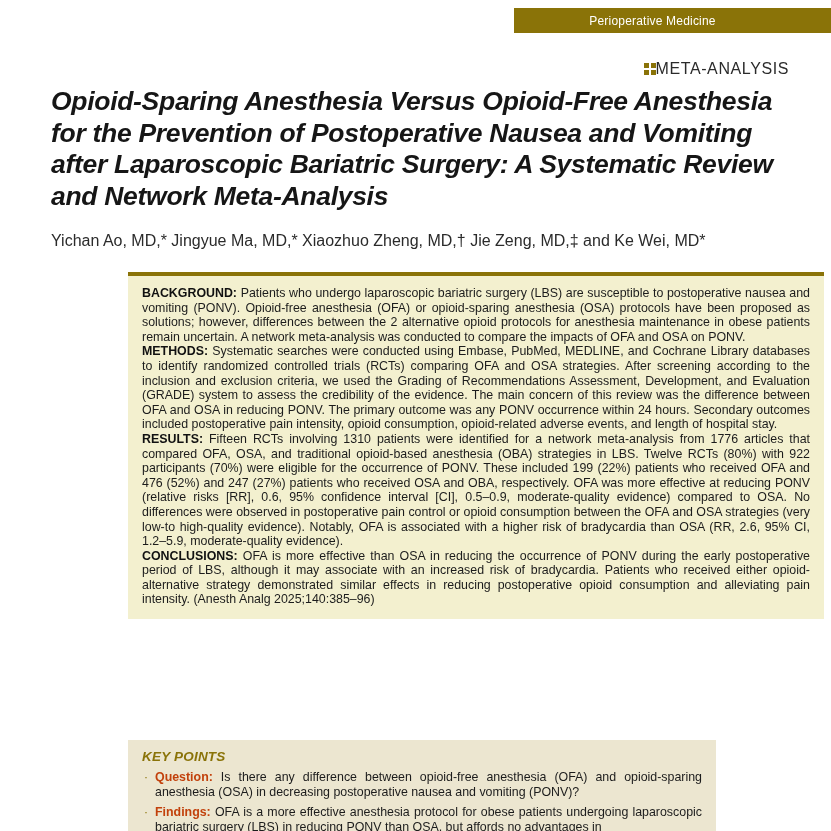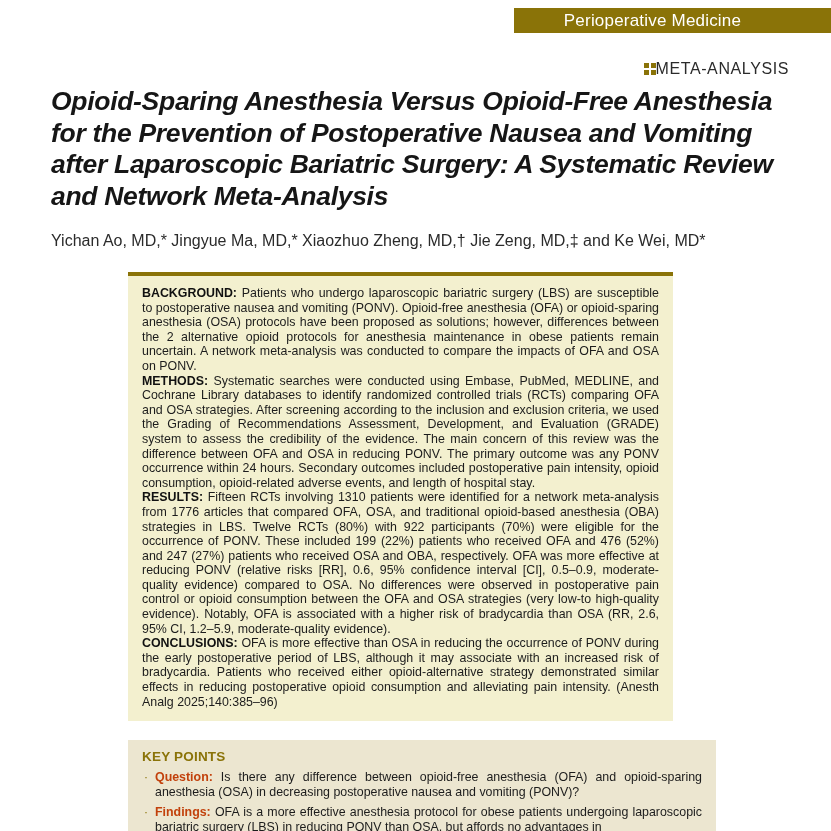--- a/index.html
+++ b/index.html
@@ -25,7 +25,7 @@
     height: 25px;
     background: #8a7308;
     color: #ffffff;
-    font-size: 17px;
+    font-size: 12px;
     font-weight: 400;
     letter-spacing: 0.2px;
     display: flex;

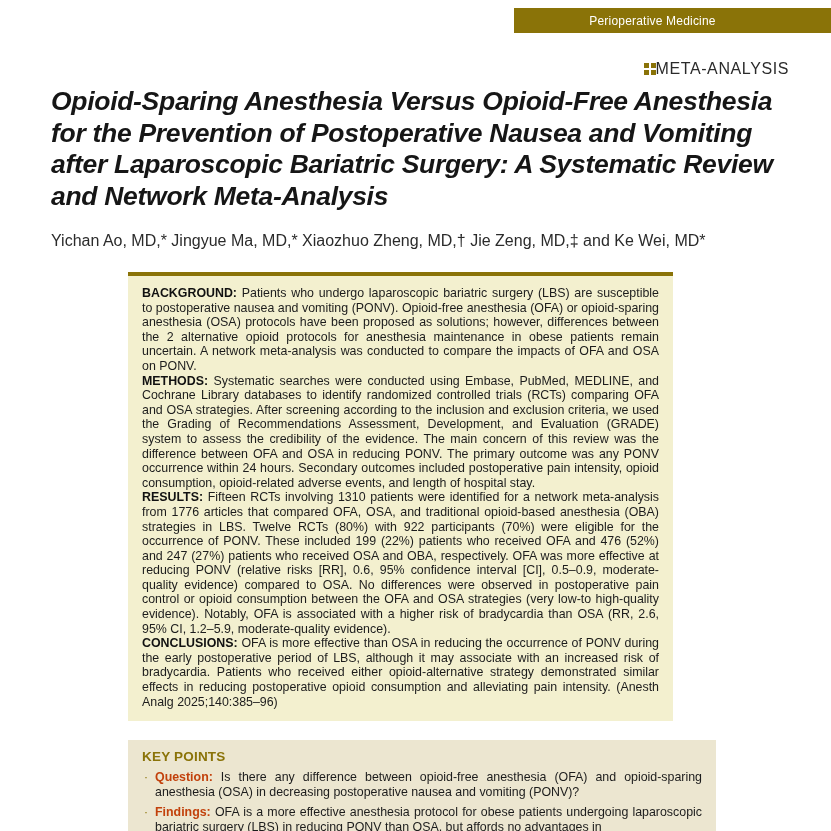--- a/index.html
+++ b/index.html
@@ -91,7 +91,7 @@
     position: absolute;
     left: 128px;
     top: 272px;
-    width: 545px;
+    width: 696px;
     background: #f3f0cf;
     border-top: 4px solid #8a7308;
     box-sizing: border-box;

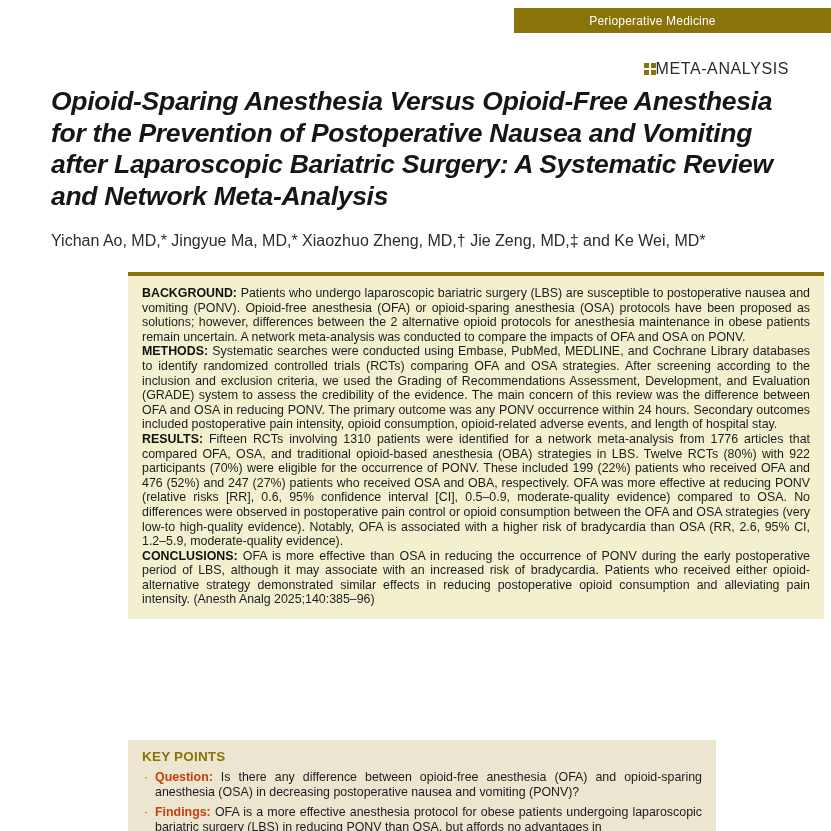--- a/index.html
+++ b/index.html
@@ -127,6 +127,7 @@
     color: #8a7308;
     letter-spacing: 0.2px;
     margin: 0 0 6px 0;
+    font-style: italic;
   }
   .keypoint-item {
     display: flex;

